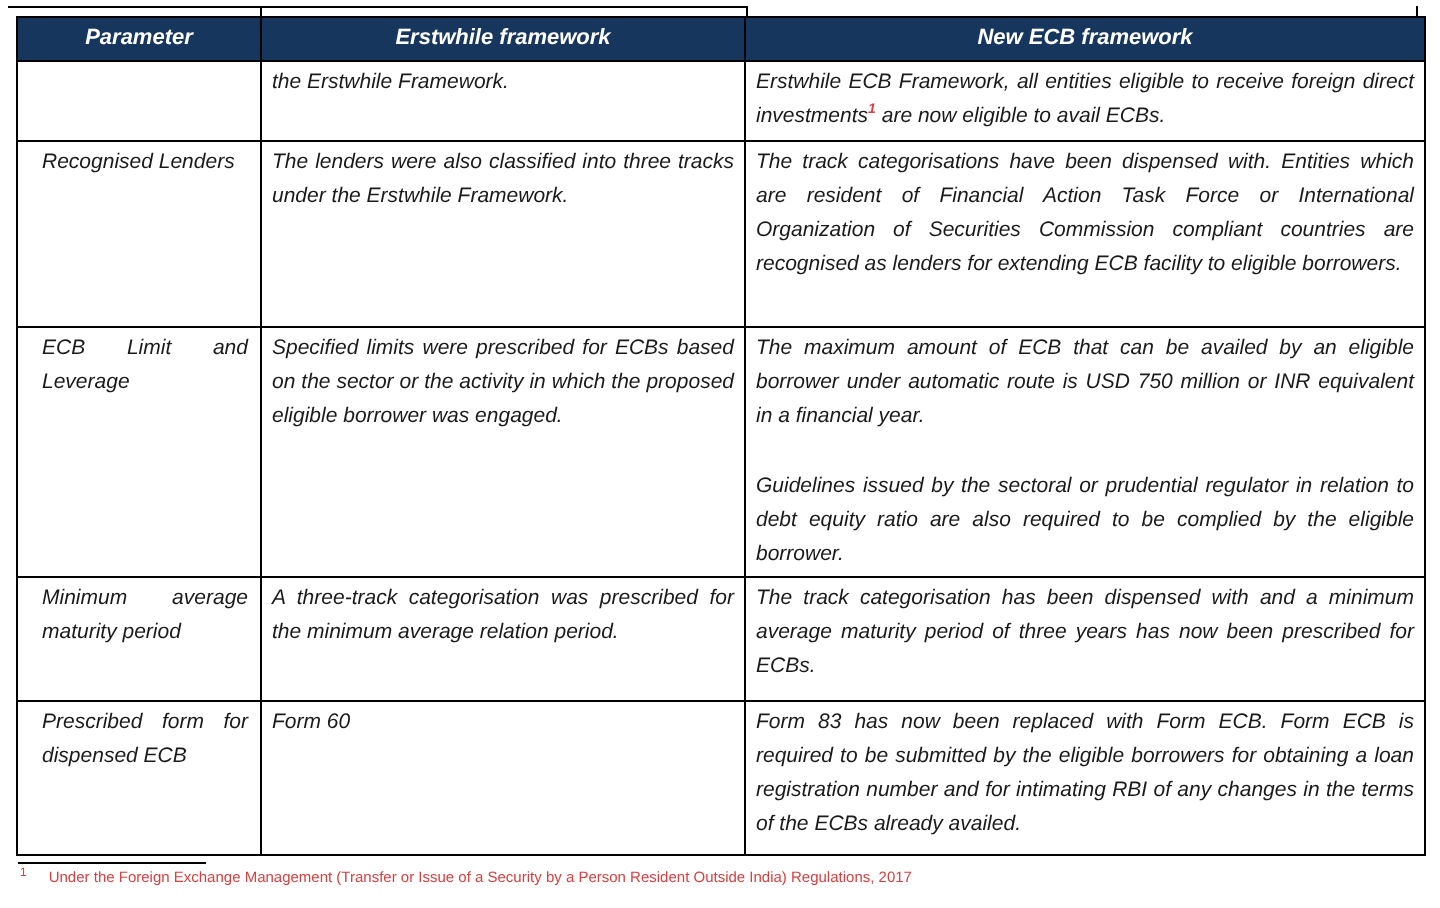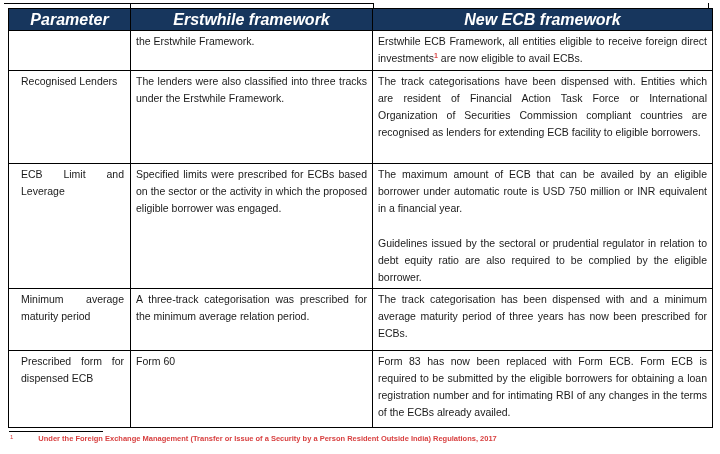--- a/index.html
+++ b/index.html
@@ -45,7 +45,7 @@
     color:var(--header-text);
     font-weight:bold;
     font-style:italic;
-    font-size:16px;
+    font-size:11px;
     text-align:center;
     vertical-align:middle;
     height:22px;

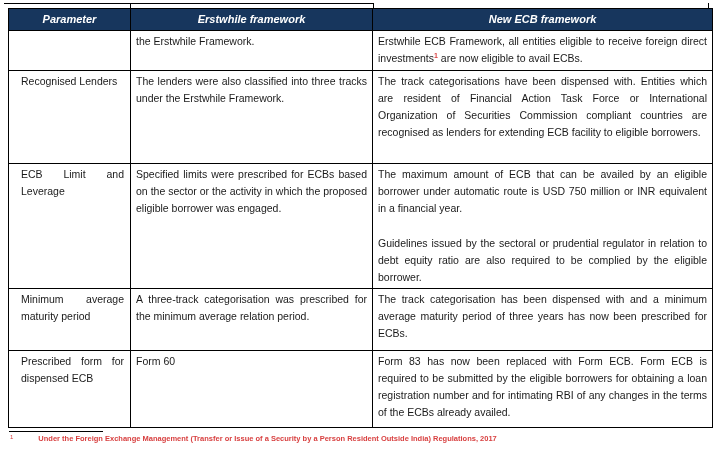--- a/index.html
+++ b/index.html
@@ -51,7 +51,7 @@
     height:22px;
     padding:1px 4px;
   }
-  .cmp p{margin:0;text-align:justify;}
+  .cmp p{margin:0;text-align:justify;font-style:italic;}
   .cmp p + p{margin-top:18px;}
   .cmp td.param{padding-right:6px;padding-left:12px;}
   tr.r1{height:40px;}

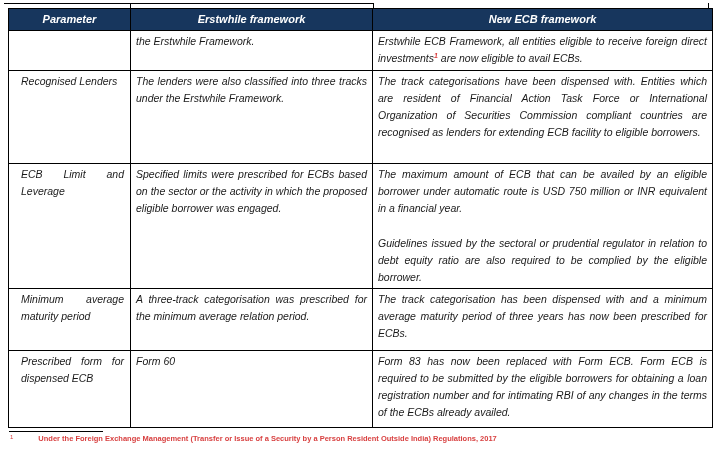--- a/index.html
+++ b/index.html
@@ -77,7 +77,7 @@
     vertical-align:top;
     position:relative;top:-1px;
   }
-  .fn-text{margin-left:25px;font-weight:bold;}
+  .fn-text{margin-left:11px;}
 </style>
 </head>
 <body>

